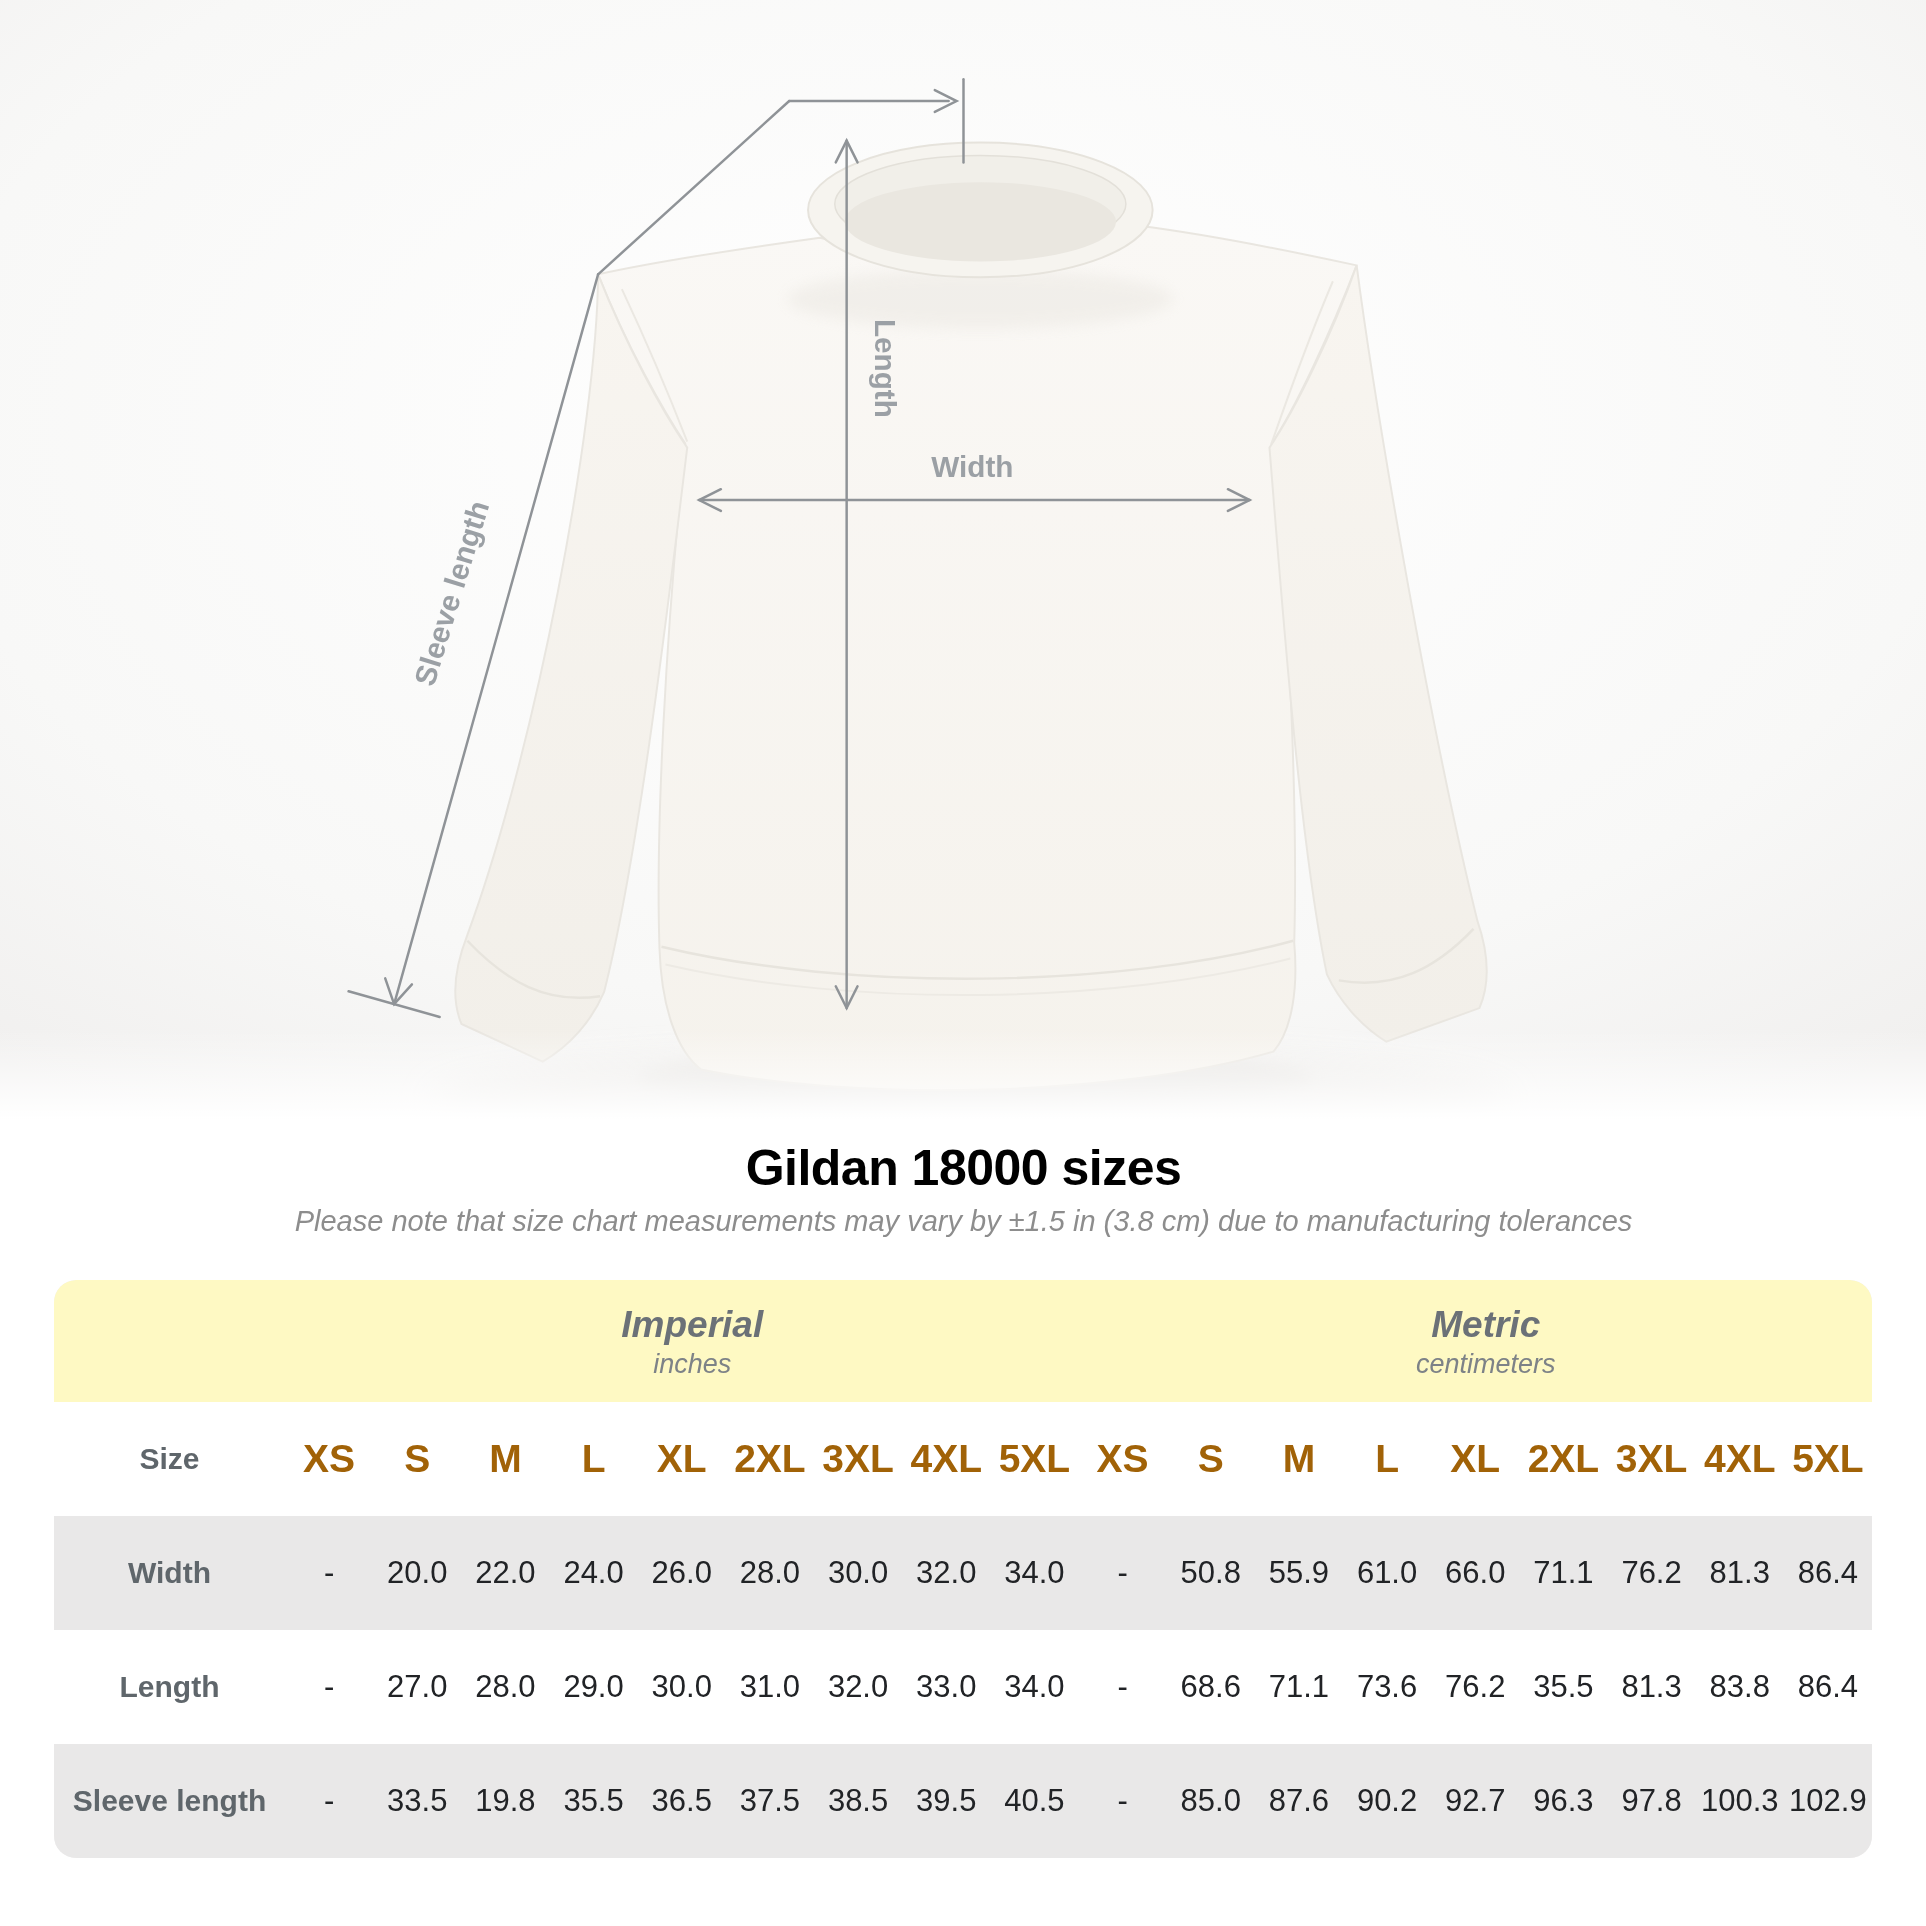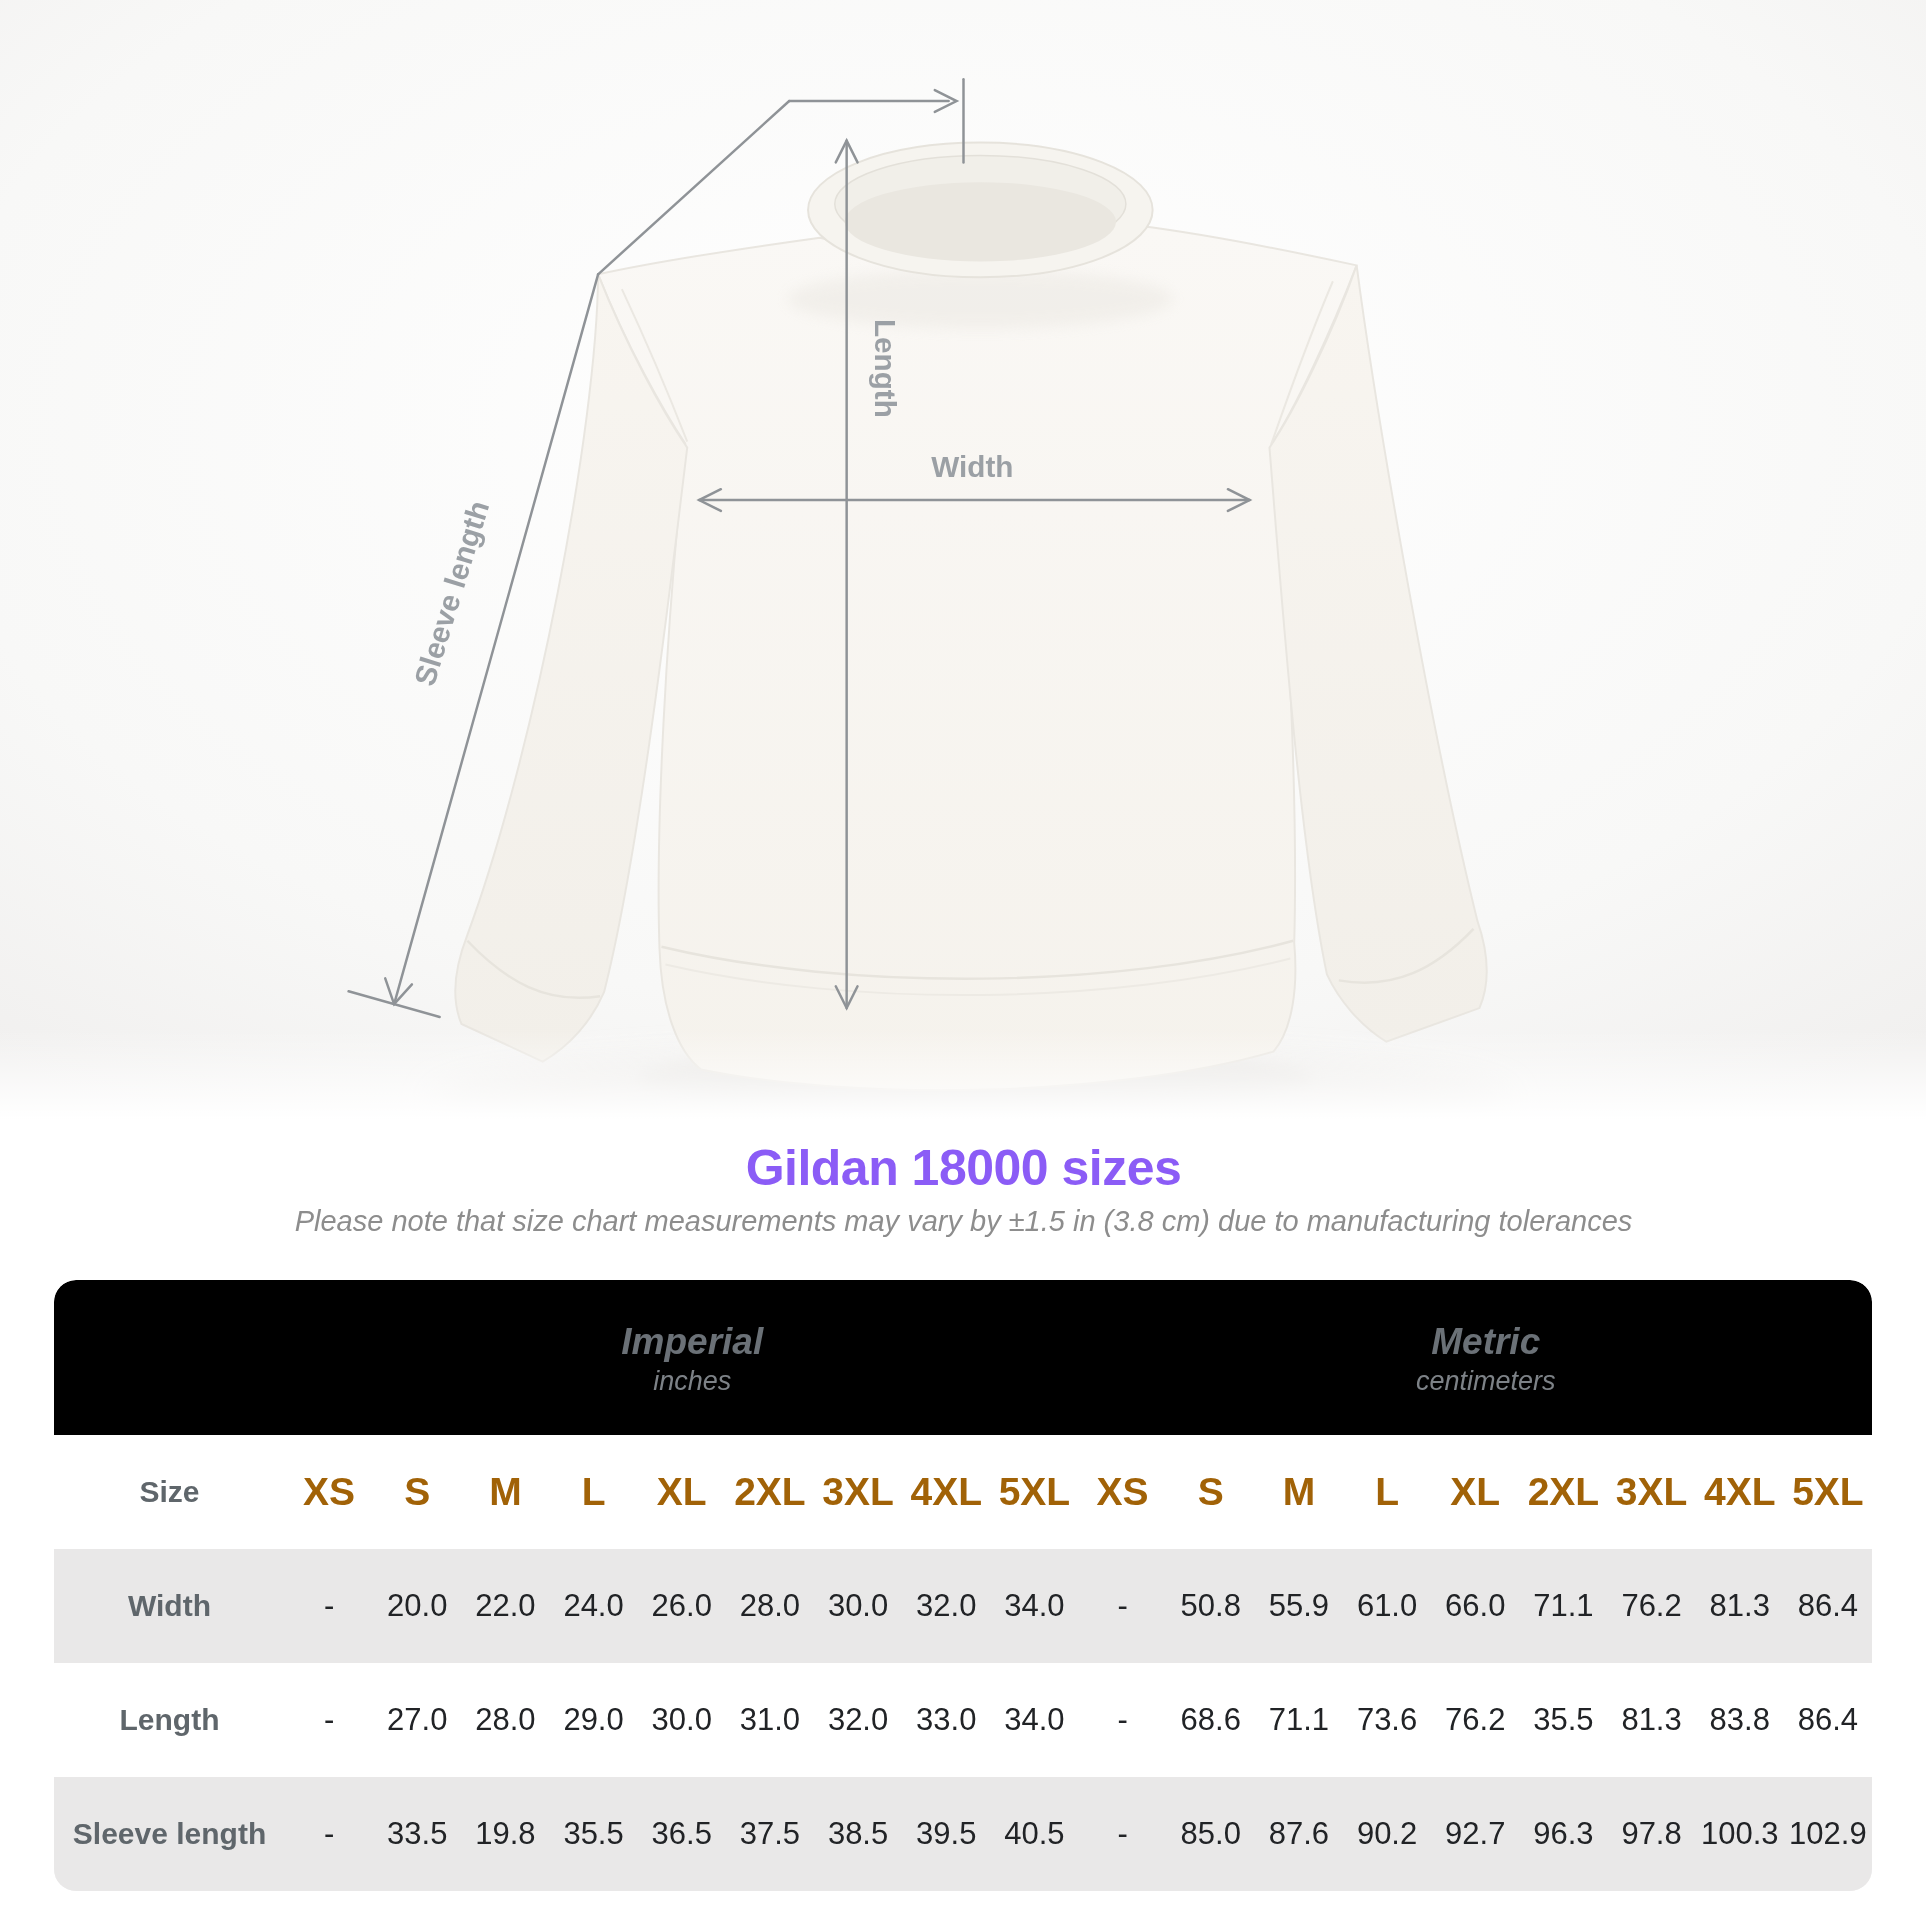--- a/index.html
+++ b/index.html
@@ -12,7 +12,7 @@
   .titles{text-align:center;}
   .titles h1{
     margin:22px 0 8px 0;font-size:50px;line-height:55px;font-weight:bold;
-    color:#8b5cf6;letter-spacing:-0.5px;
+    color:#000000;letter-spacing:-0.5px;
   }
   .titles p{
     margin:0 0 42px 0;font-size:29px;line-height:34px;font-style:italic;

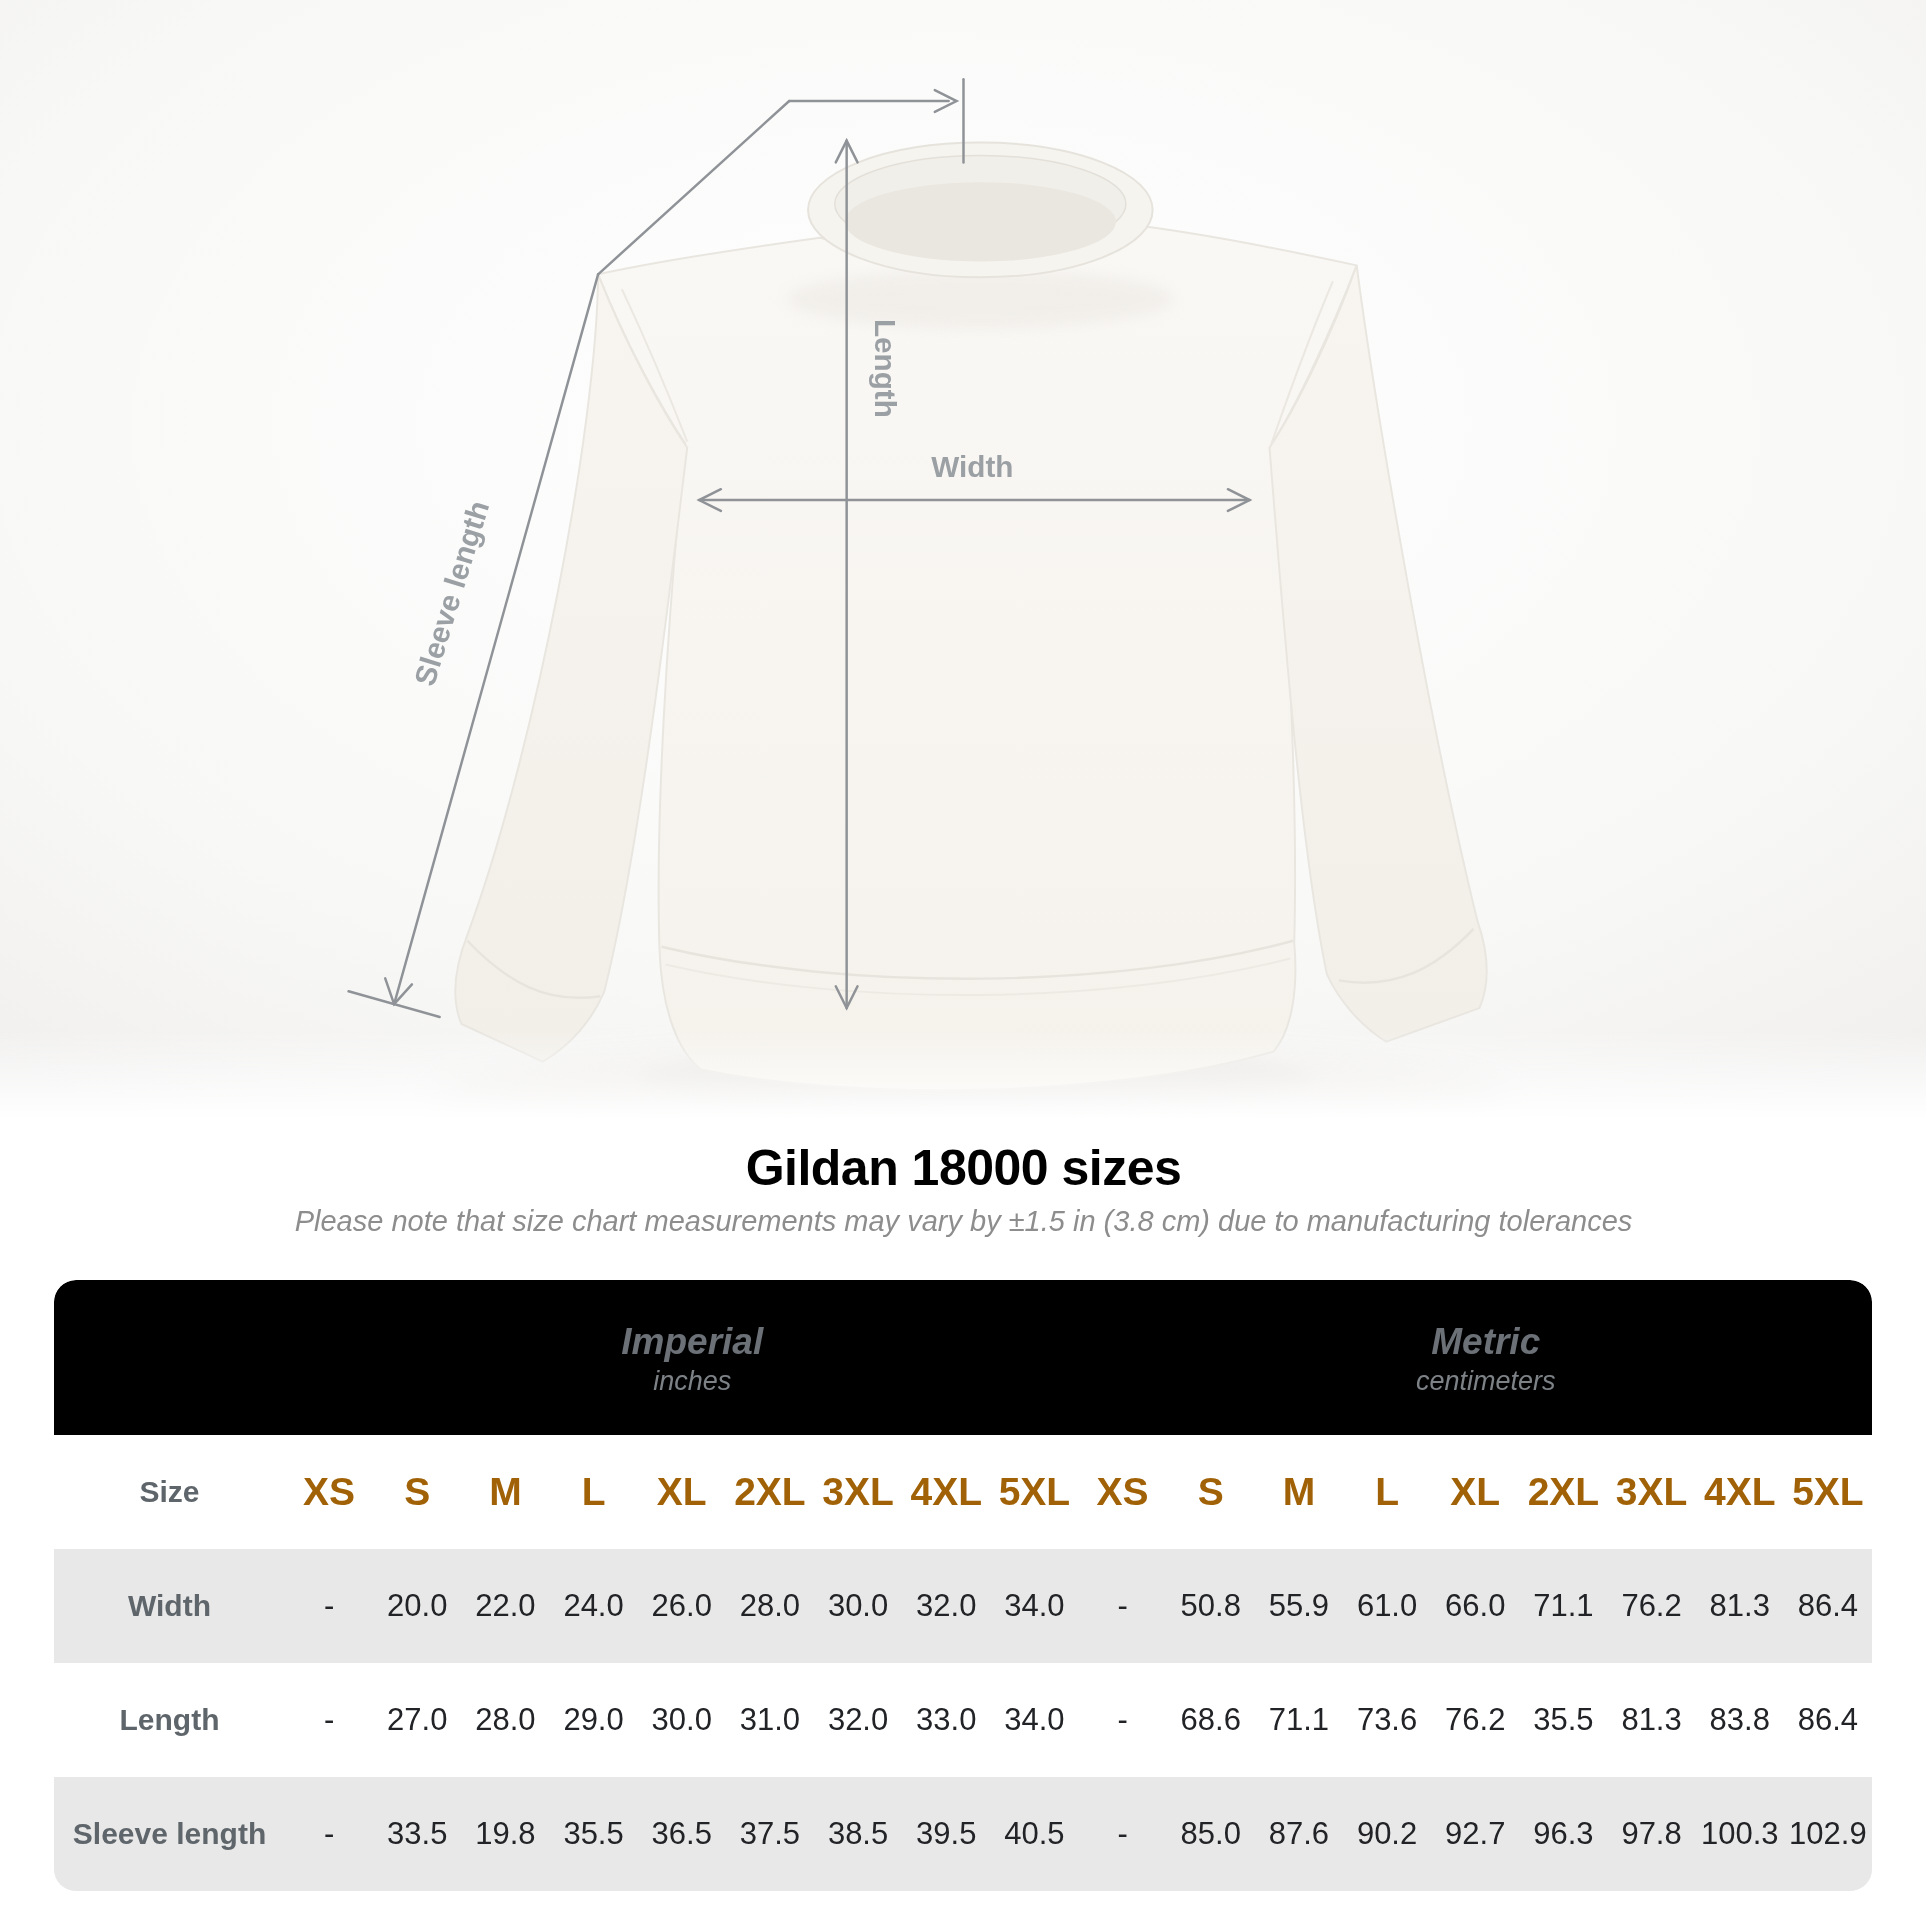--- a/index.html
+++ b/index.html
@@ -24,7 +24,7 @@
   }
   .band{
     display:grid;grid-template-columns:231px repeat(18,1fr);column-gap:21px;
-    height:155px;background:#000000;border-radius:22px 22px 0 0;
+    height:122px;background:#fef9c3;border-radius:22px 22px 0 0;
   }
   .group{display:flex;flex-direction:column;align-items:center;justify-content:center;padding-top:4px;}
   .group-imperial{grid-column:2 / span 9;}

